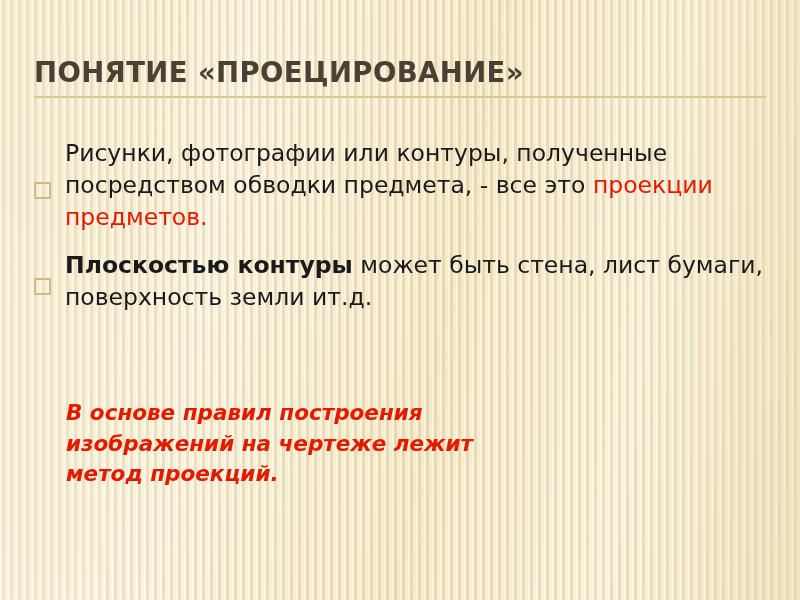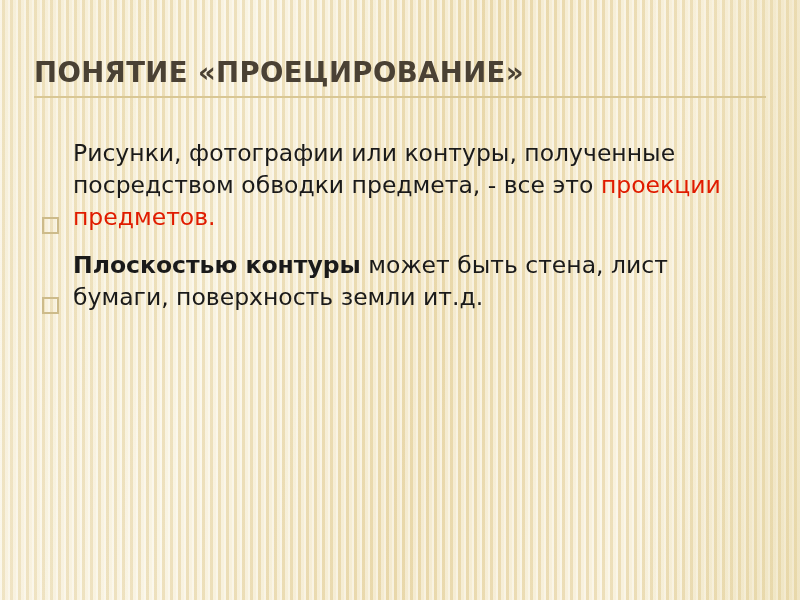--- a/index.html
+++ b/index.html
@@ -70,9 +70,8 @@
   }
   .bullet {
     display: flex;
-    align-items: flex-end;
+    align-items: center;
     margin-bottom: 16px;
-    margin-left: 8px;
   }
   .bullet-marker {
     flex: 0 0 auto;

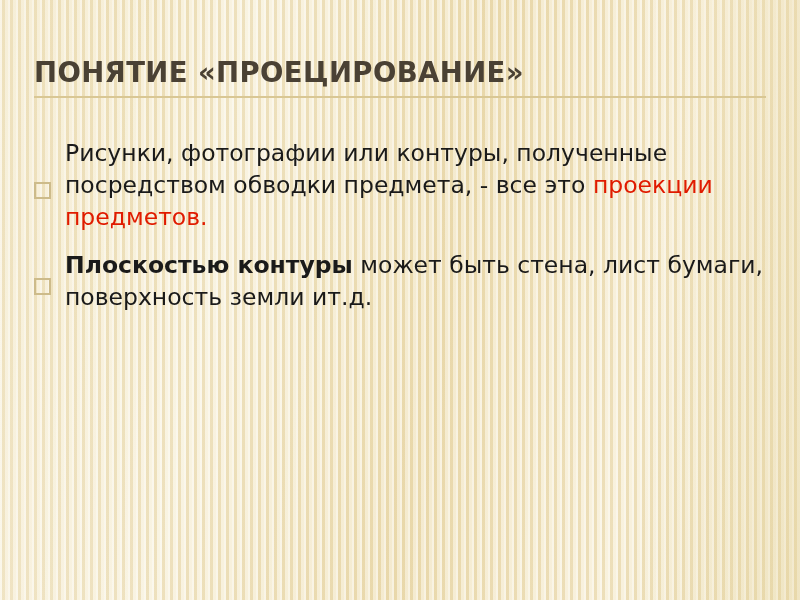--- a/index.html
+++ b/index.html
@@ -133,6 +133,7 @@
 
   </div>
 
+  <div class="callout">В основе правил построения изображений на чертеже лежит метод проекций.</div>
 
 </div>
 

